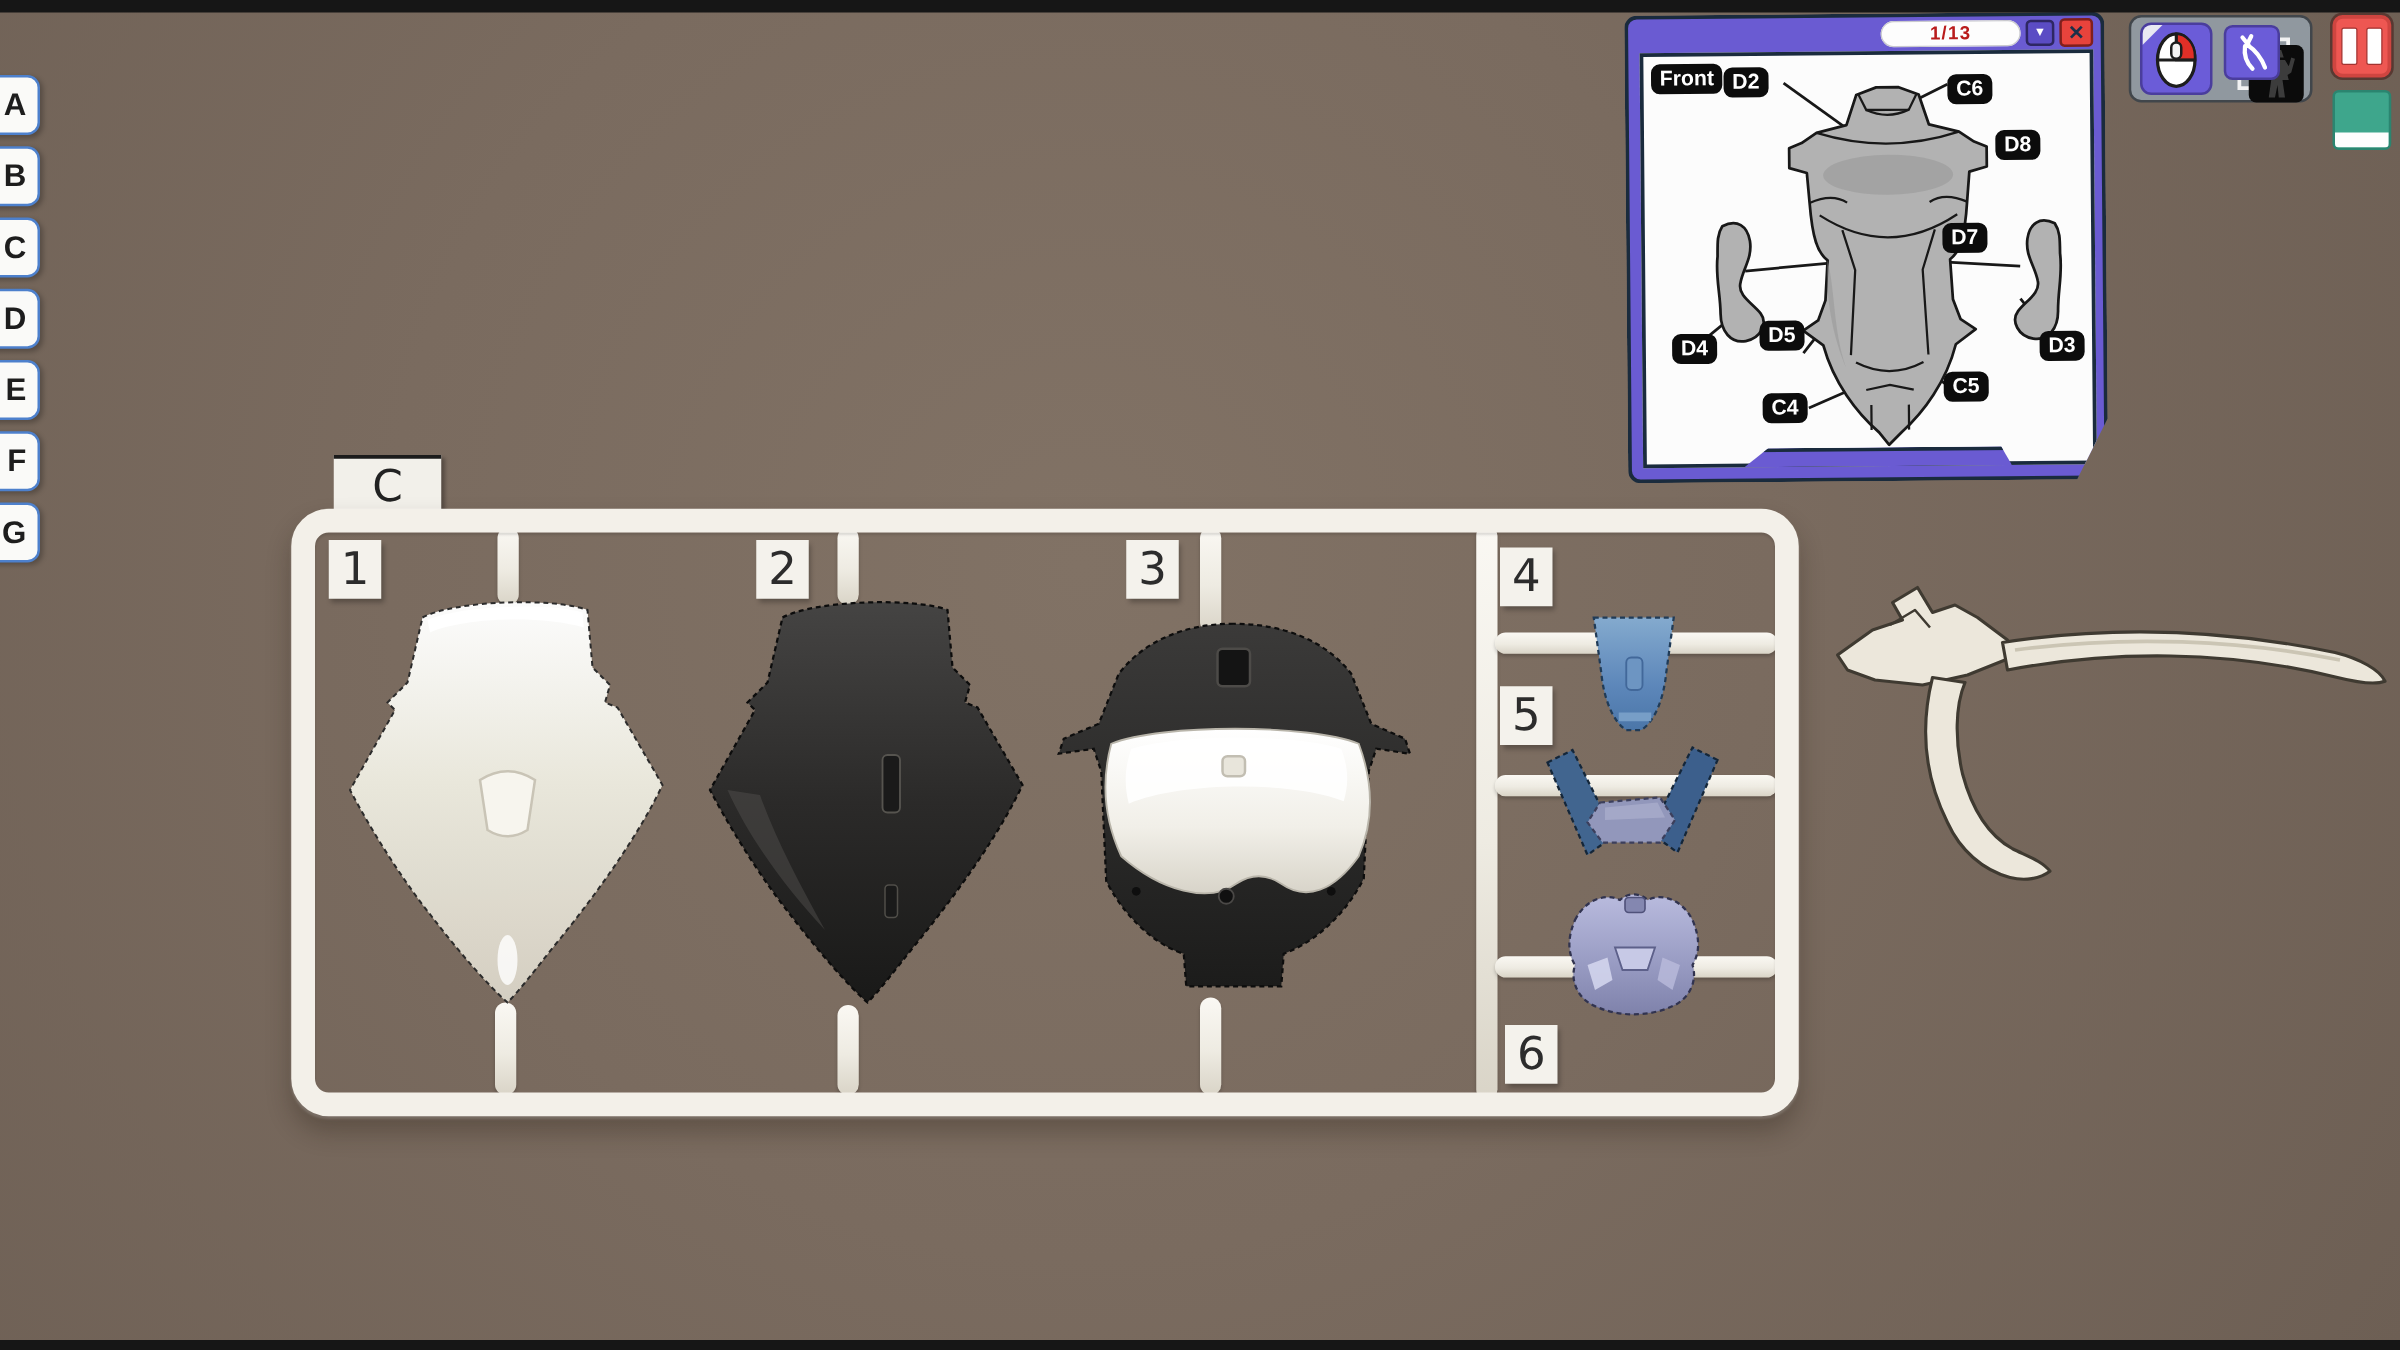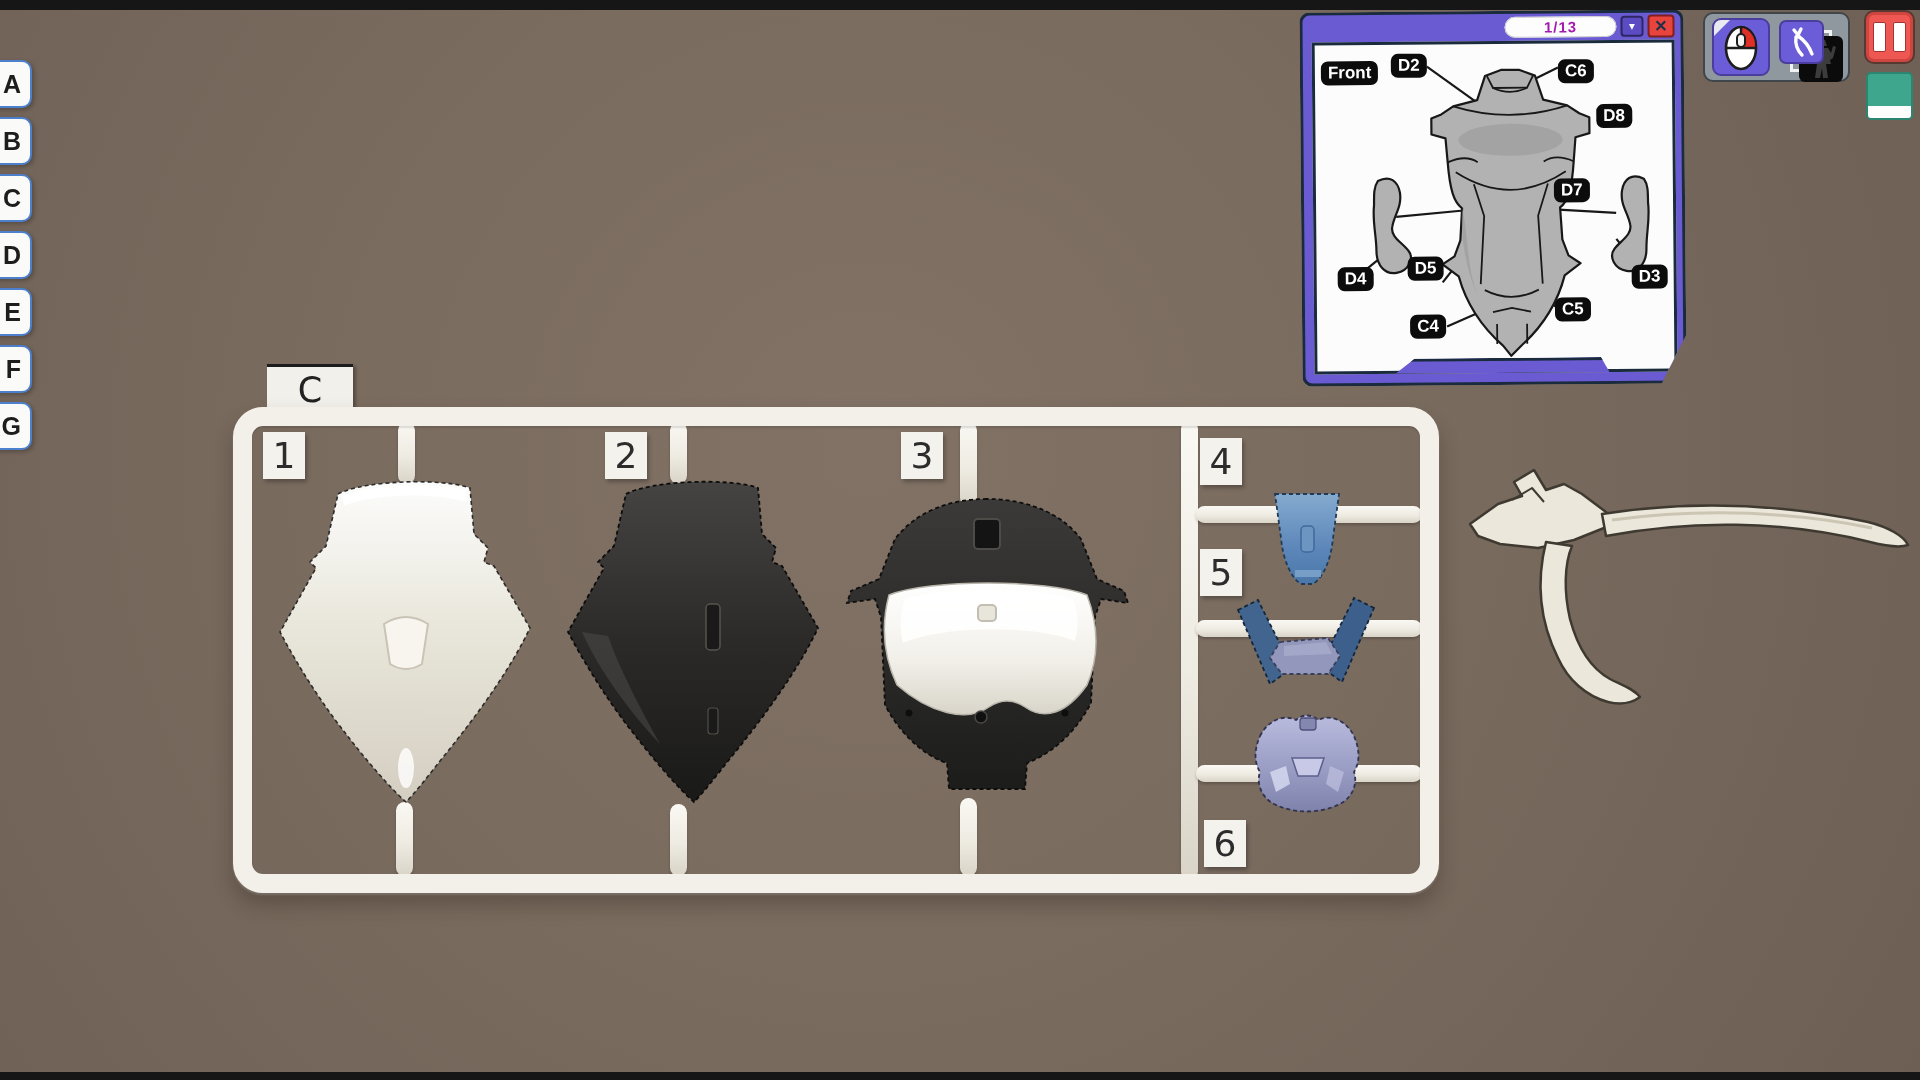--- a/index.html
+++ b/index.html
@@ -42,7 +42,7 @@
   .manual-titlebar{position:absolute;left:0;top:0;width:100%;height:27px;}
   .manual-pill{position:absolute;right:64px;top:3px;width:112px;height:21px;background:#fdfdfd;
     border-radius:11px;display:flex;align-items:center;justify-content:center;
-    font-weight:800;font-size:15px;color:#a21caf;letter-spacing:1px;
+    font-weight:800;font-size:15px;color:#b91c1c;letter-spacing:1px;
     text-shadow:0 1px 0 #fff;box-shadow:inset 0 0 0 1px #c9c9ce;}
   .manual-dd{position:absolute;right:37px;top:3px;width:23px;height:21px;background:#5b4cc4;
     border:2px solid #2e2763;border-radius:4px;box-sizing:border-box;display:flex;align-items:center;

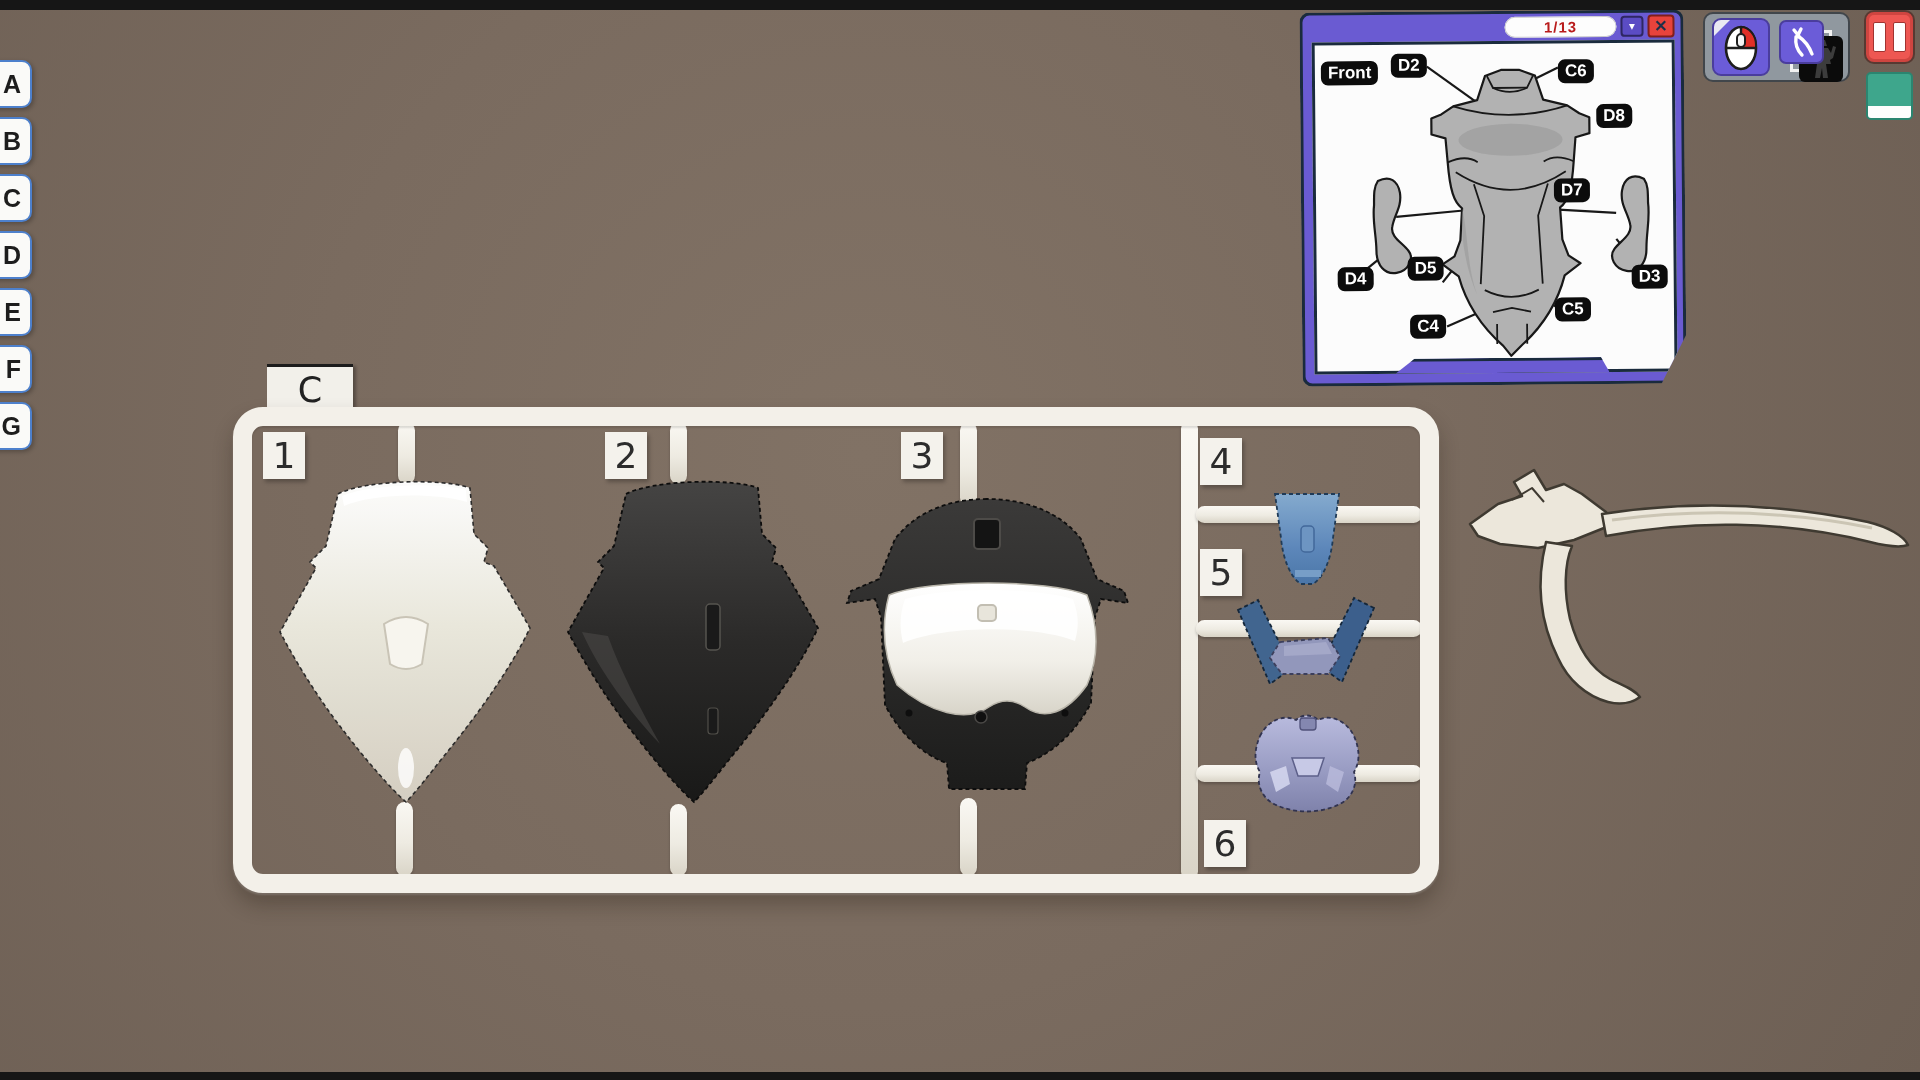--- a/index.html
+++ b/index.html
@@ -296,7 +296,7 @@
         </g>
       </svg>
 
-      <div class="plabel" style="left:6px;top:16px">Front</div>
+      <div class="plabel" style="left:6px;top:6px">Front</div>
       <div class="plabel" style="left:76px;top:9px">D2</div>
       <div class="plabel" style="left:243px;top:16px">C6</div>
       <div class="plabel" style="left:281px;top:61px">D8</div>

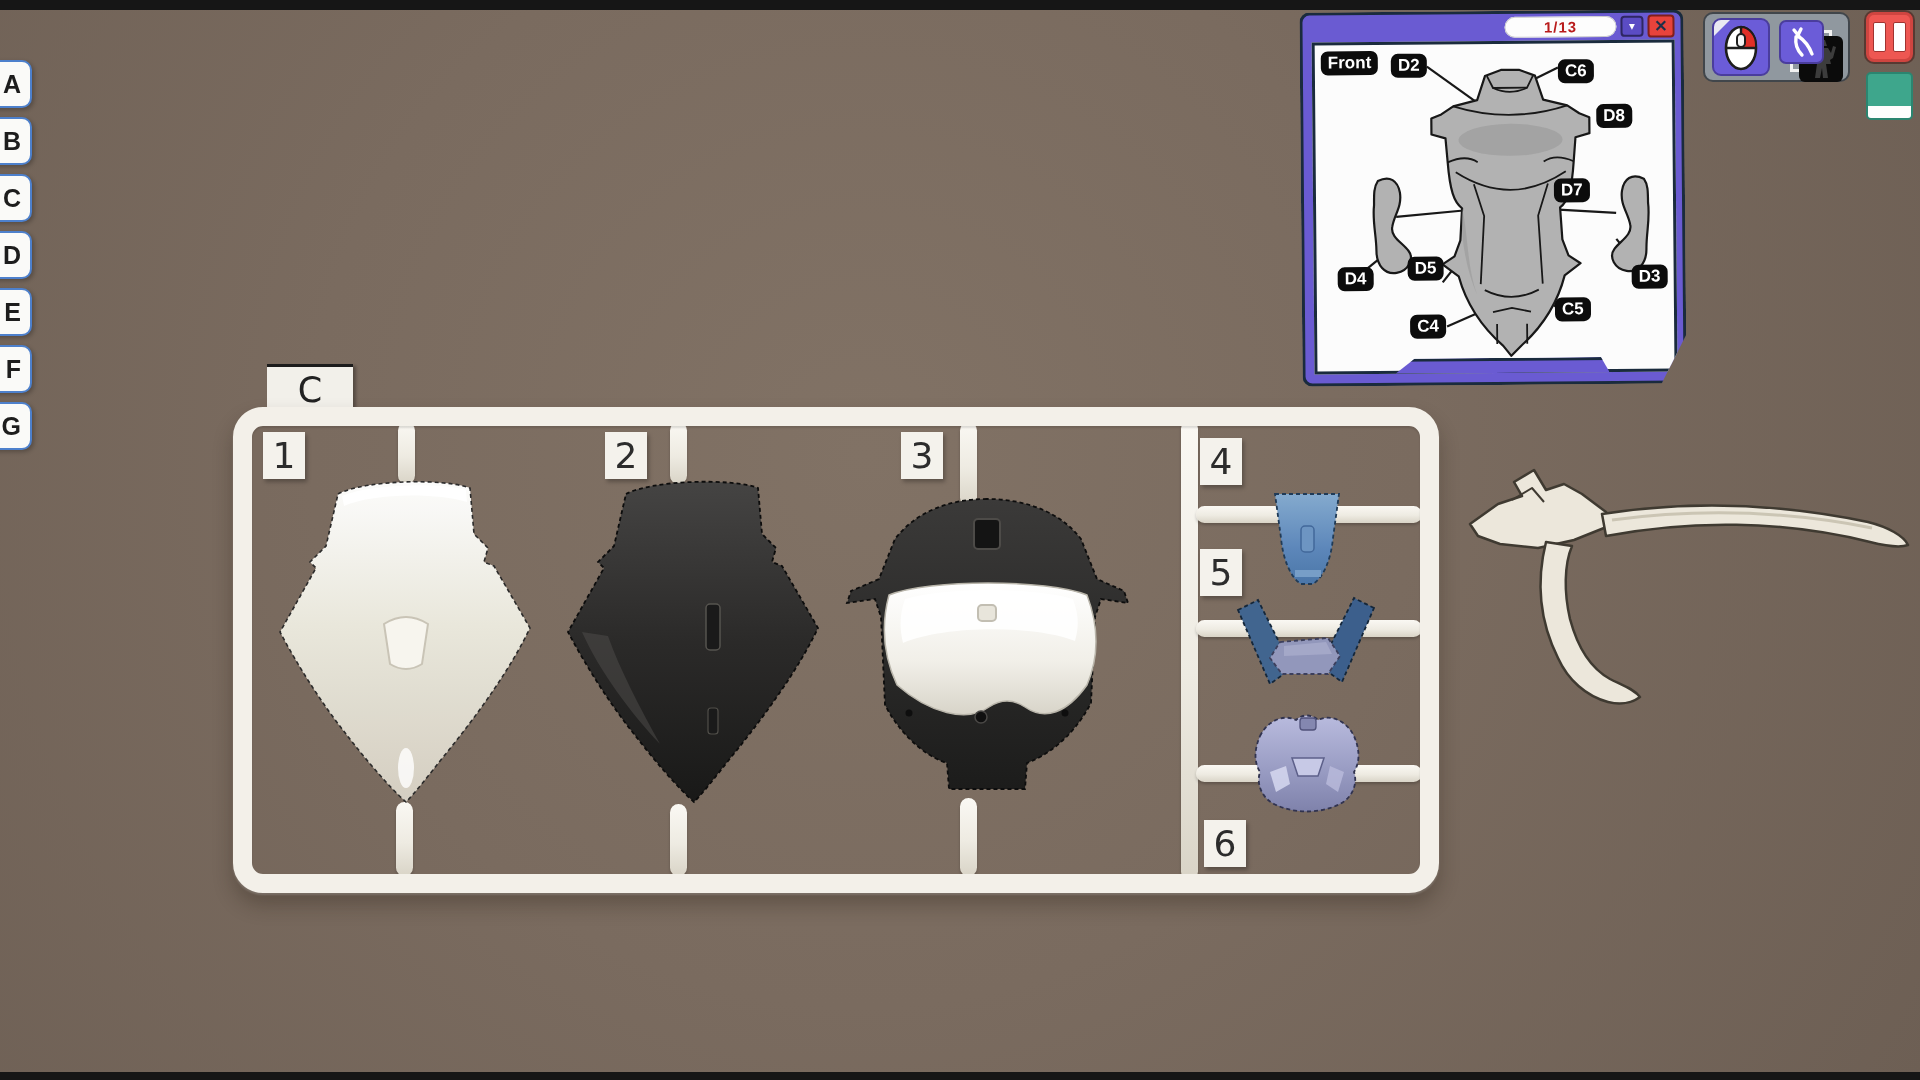--- a/index.html
+++ b/index.html
@@ -297,7 +297,7 @@
       </svg>
 
       <div class="plabel" style="left:6px;top:6px">Front</div>
-      <div class="plabel" style="left:76px;top:9px">D2</div>
+      <div class="plabel" style="left:64px;top:9px">D2</div>
       <div class="plabel" style="left:243px;top:16px">C6</div>
       <div class="plabel" style="left:281px;top:61px">D8</div>
       <div class="plabel" style="left:238px;top:135px">D7</div>

